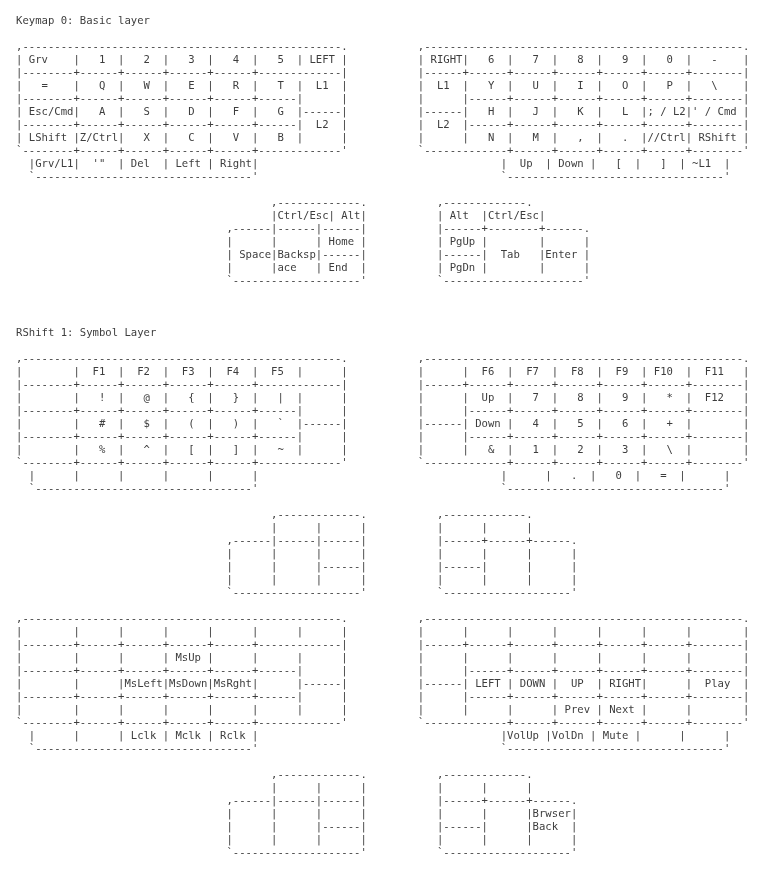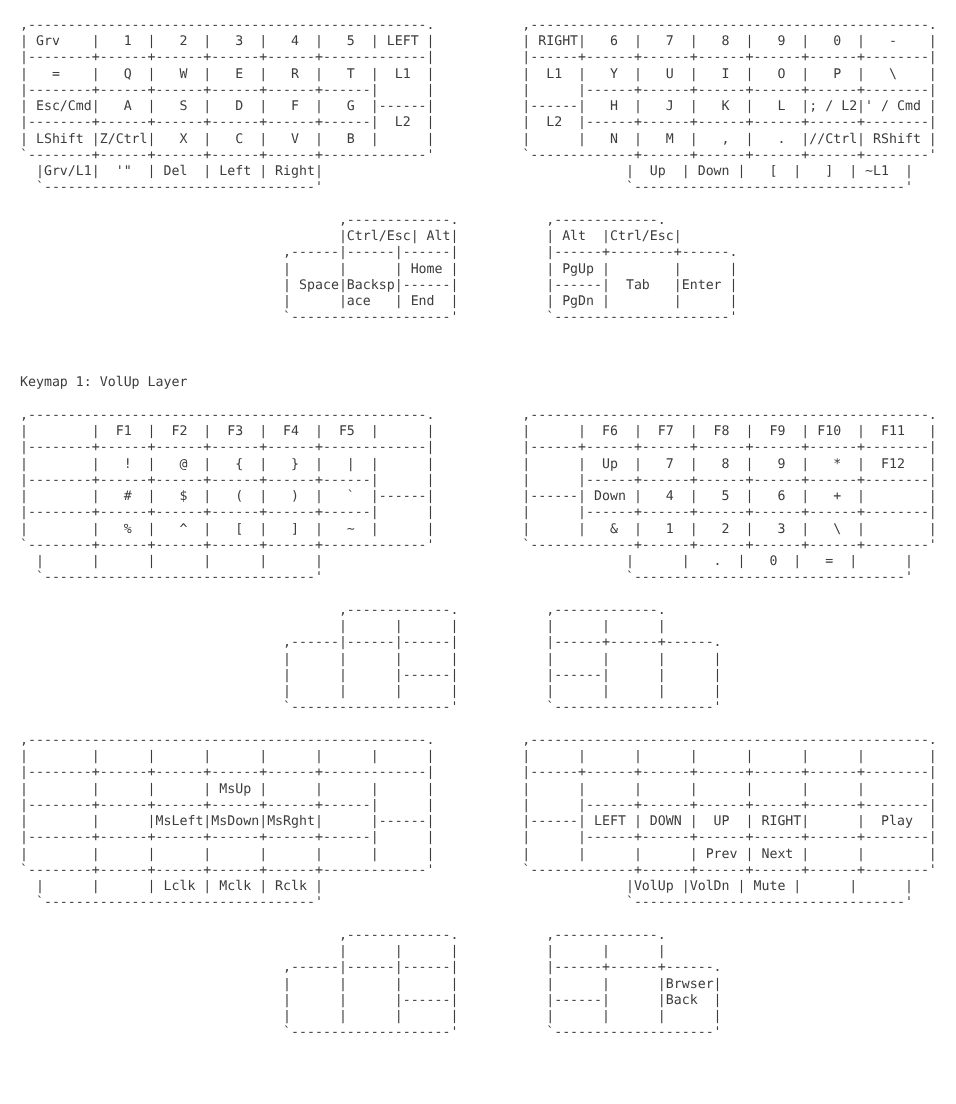--- a/index.html
+++ b/index.html
@@ -39,6 +39,7 @@
 <div class="doc">
 
   <section id="section-0">
+    <div class="sec-title">Keymap 0: Basic layer</div>
     <pre class="art">,--------------------------------------------------.           ,--------------------------------------------------.
 | Grv    |   1  |   2  |   3  |   4  |   5  | LEFT |           | RIGHT|   6  |   7  |   8  |   9  |   0  |   -    |
 |--------+------+------+------+------+-------------|           |------+------+------+------+------+------+--------|

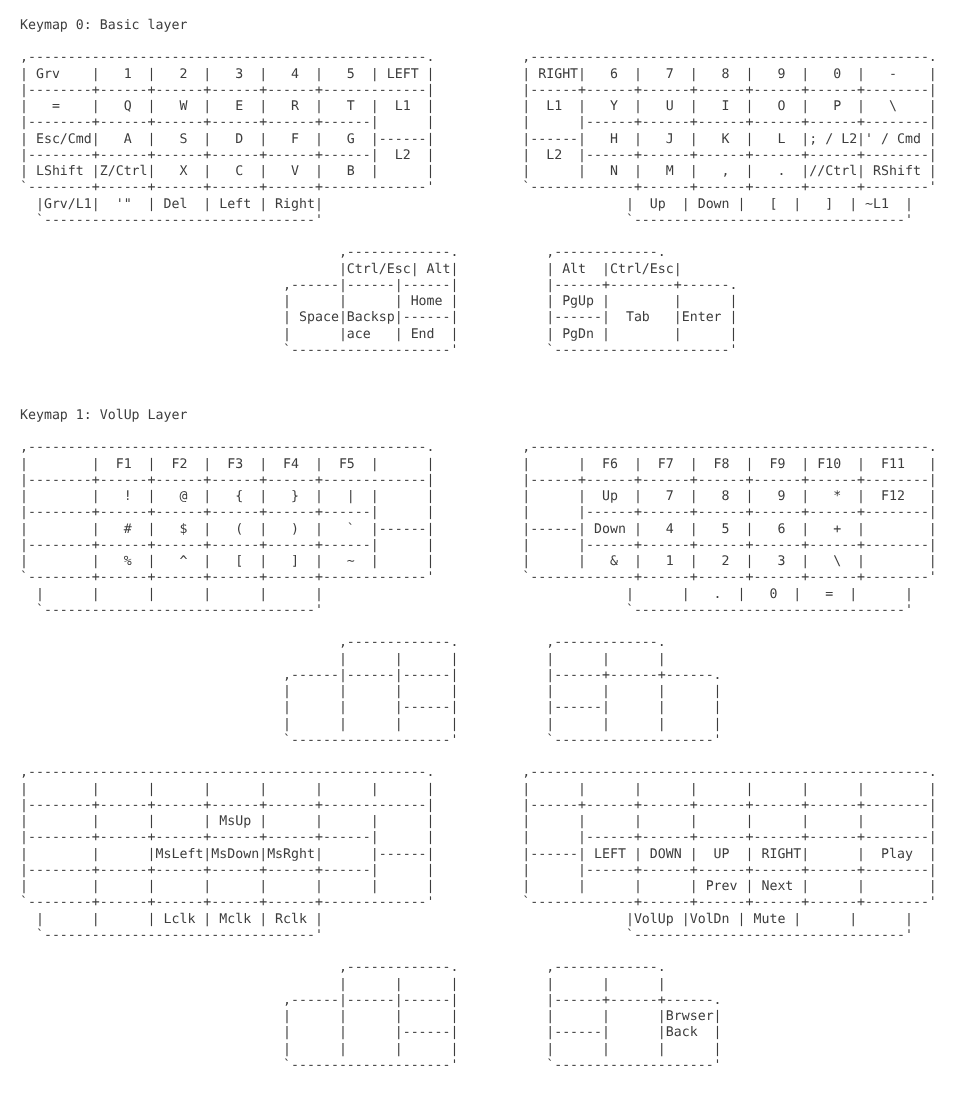--- a/index.html
+++ b/index.html
@@ -62,7 +62,7 @@
   </section>
 
   <section id="section-1">
-    <div class="sec-title">Keymap 1: VolUp Layer</div>
+    <div class="sec-title">RShift 1: Symbol Layer</div>
     <pre class="art">,--------------------------------------------------.           ,--------------------------------------------------.
 |        |  F1  |  F2  |  F3  |  F4  |  F5  |      |           |      |  F6  |  F7  |  F8  |  F9  | F10  |  F11   |
 |--------+------+------+------+------+-------------|           |------+------+------+------+------+------+--------|

